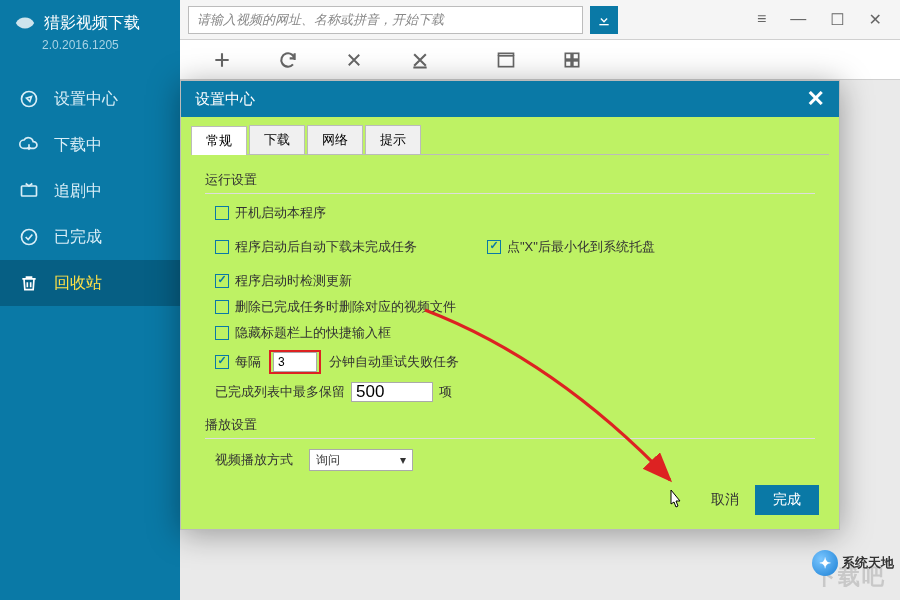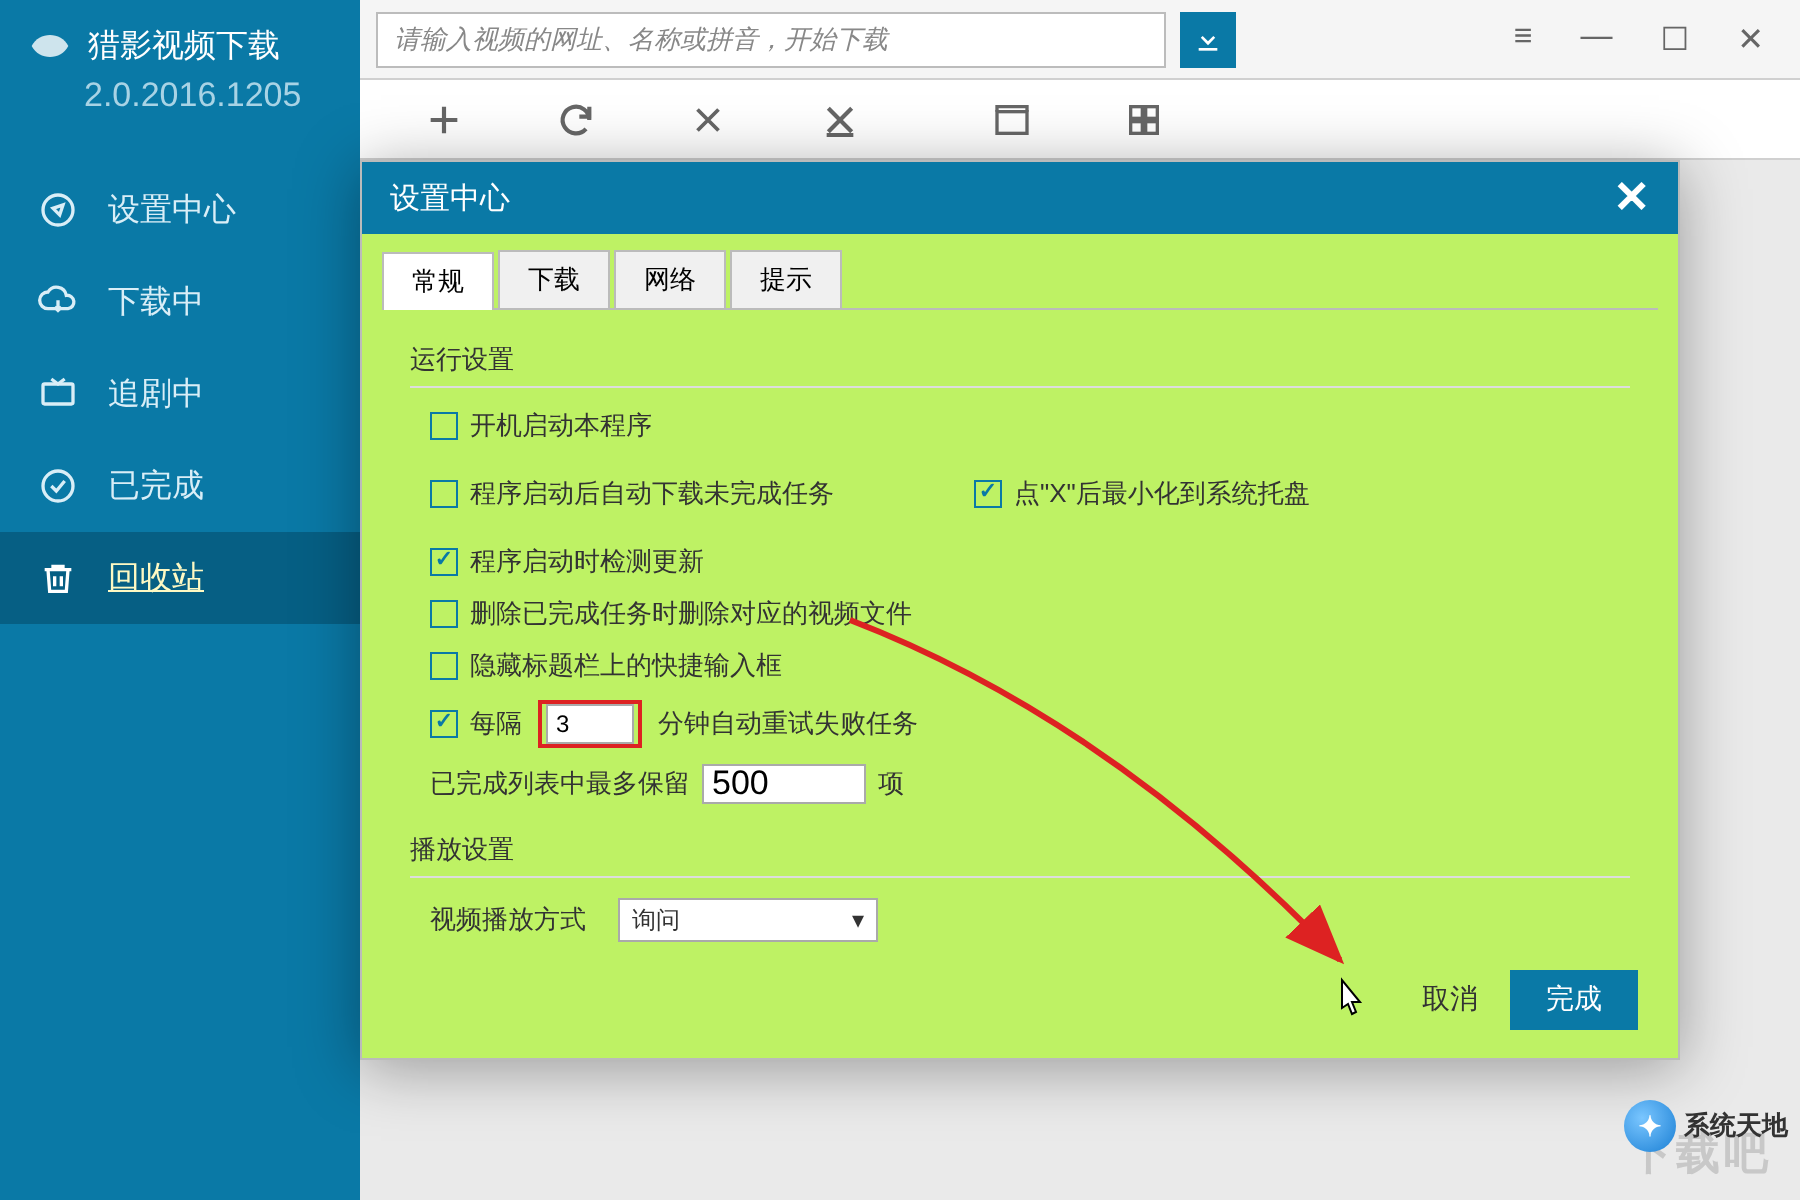--- a/index.html
+++ b/index.html
@@ -13,7 +13,7 @@
 .brand { padding: 12px 14px 4px; }
 .brand-row { display: flex; align-items: center; gap: 8px; }
 .brand-title { font-size: 16px; }
-.brand-version { color: #a8d3e5; font-size: 17px; padding: 4px 0 10px 28px; }
+.brand-version { color: #a8d3e5; font-size: 12px; padding: 4px 0 10px 28px; }
 .nav { padding-top: 10px; }
 .nav-item { display: flex; align-items: center; gap: 14px; padding: 12px 18px; font-size: 16px; color: #d9eef7; cursor: pointer; }
 .nav-item.active { background: #065f84; color: #fef9c3; text-decoration: underline; }

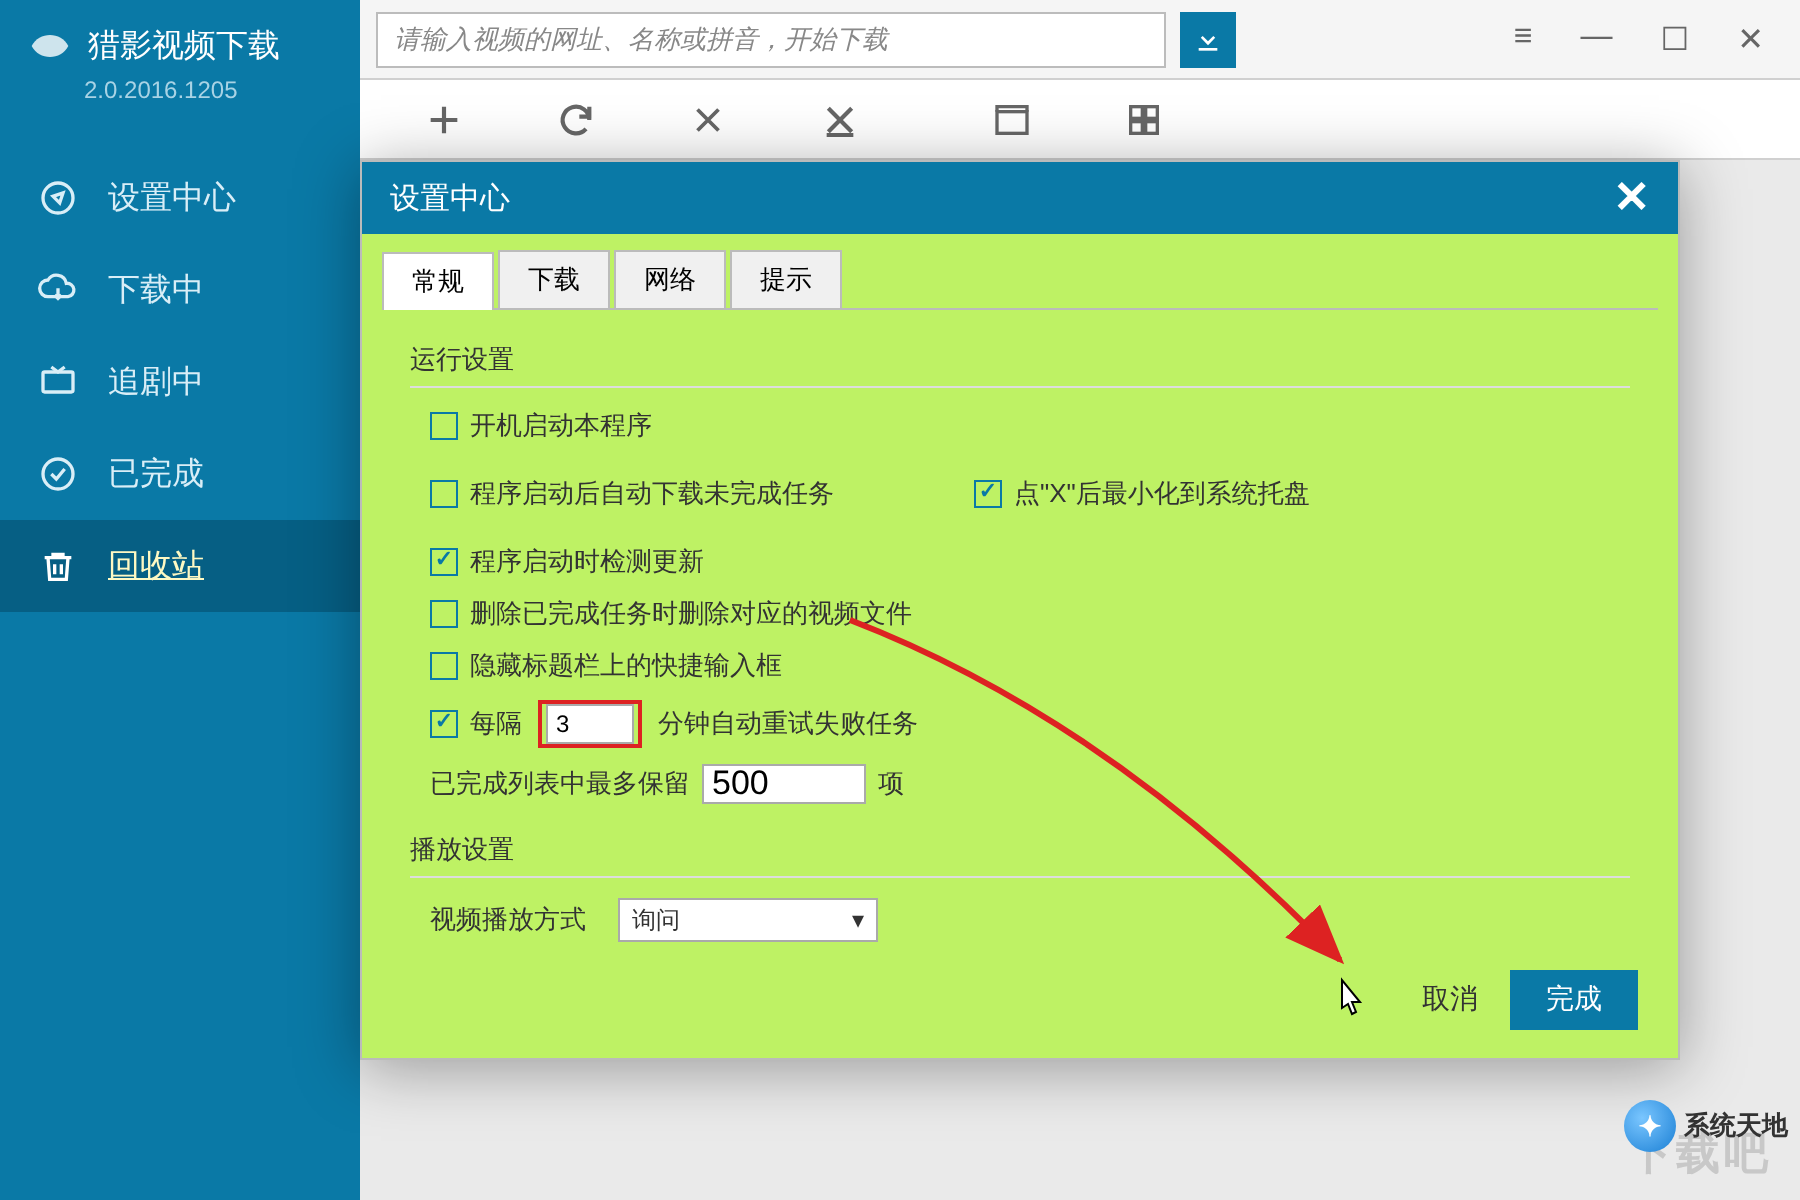--- a/index.html
+++ b/index.html
@@ -16,7 +16,7 @@
 .brand-version { color: #a8d3e5; font-size: 12px; padding: 4px 0 10px 28px; }
 .nav { padding-top: 10px; }
 .nav-item { display: flex; align-items: center; gap: 14px; padding: 12px 18px; font-size: 16px; color: #d9eef7; cursor: pointer; }
-.nav-item.active { background: #065f84; color: #fef9c3; text-decoration: underline; }
+.nav-item.active { background: #065f84; color: #fde047; }
 .nav-icon { width: 22px; height: 22px; display: flex; align-items: center; justify-content: center; }
 
 

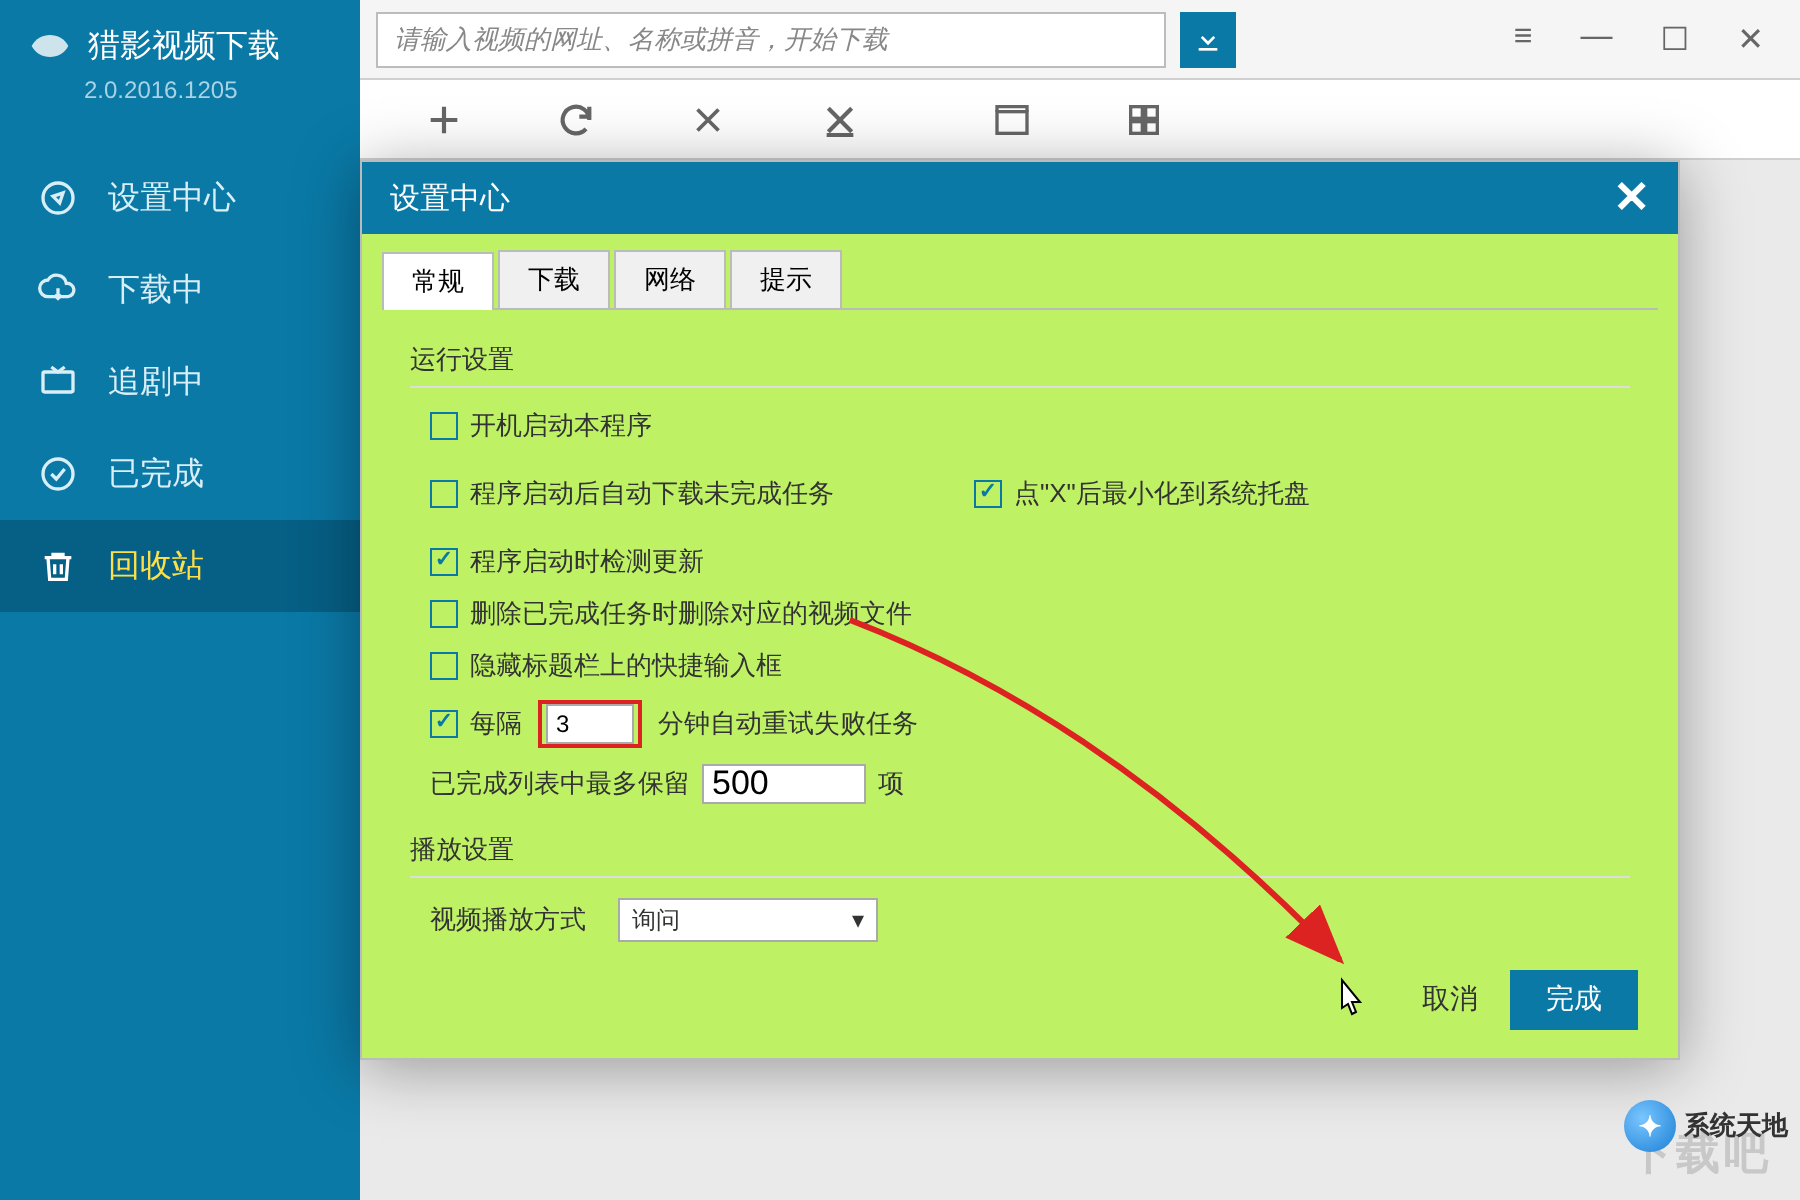--- a/index.html
+++ b/index.html
@@ -46,7 +46,7 @@
 .num-input { width: 44px; height: 20px; border: 1px solid #aaa; padding: 0 4px; font-size: 12px; }
 .red-box { border: 2px solid #d22; padding: 0 2px; margin: 0 2px; display:inline-flex; }
 .text-input { width: 82px; height: 20px; border: 1px solid #aaa; padding: 0 4px; font-size: 17px; }
-.select { width: 130px; height: 22px; border: 1px solid #aaa; font-size: 12px; padding: 0 6px; display:flex; align-items:center; justify-content:space-between; background:#fff; }
+.select { width: 104px; height: 22px; border: 1px solid #aaa; font-size: 12px; padding: 0 6px; display:flex; align-items:center; justify-content:space-between; background:#fff; }
 .dialog-footer { display: flex; justify-content: flex-end; gap: 16px; padding: 10px 20px 14px; align-items: center; }
 .btn-cancel { font-size: 14px; color: #333; cursor: pointer; }
 .btn-done { background: #0a79a6; color: #fff; padding: 6px 18px; font-size: 14px; cursor: pointer; border: none; }

